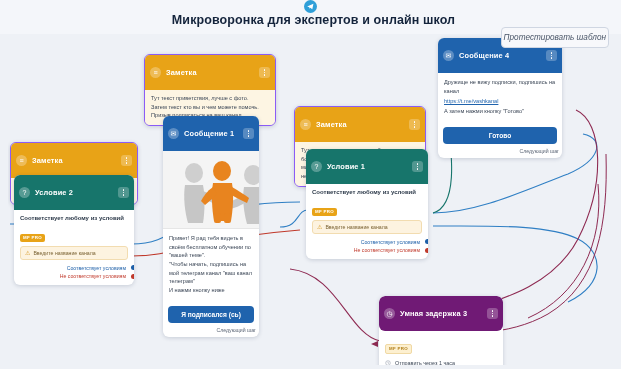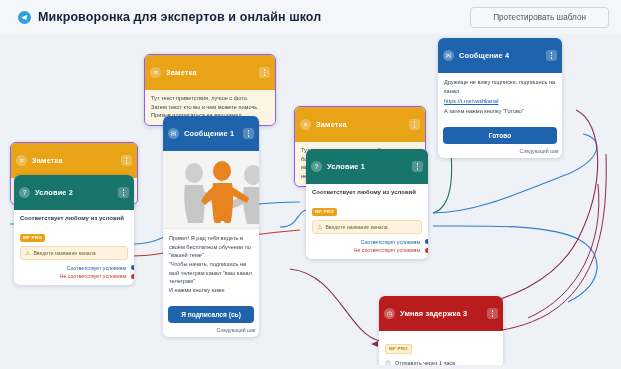--- a/index.html
+++ b/index.html
@@ -26,6 +26,7 @@
     display: flex; align-items: center;
     padding: 0 12px 0 18px;
     z-index: 40;
+    flex-direction: column;
   }
   #topbar .tg-logo {
     width: 13px; height: 13px; border-radius: 50%;

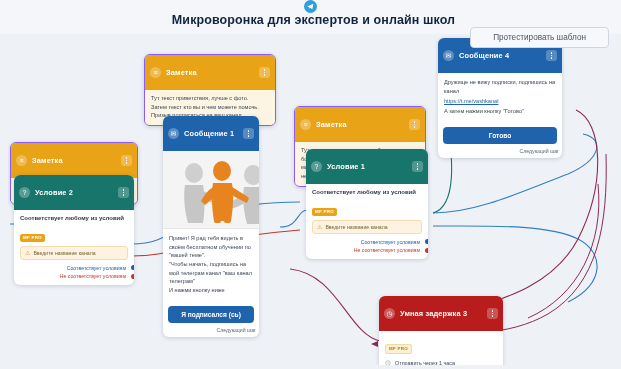--- a/index.html
+++ b/index.html
@@ -45,8 +45,9 @@
     background: #f7f8fb;
     border: 1px solid #cfd6e2;
     border-radius: 4px;
-    padding: 5px 22px;
+    padding: 5px 2px;
     white-space: nowrap;
+    font-style: italic;
   }
 
   

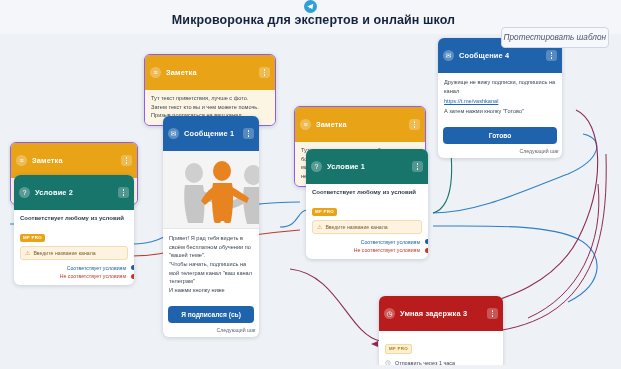--- a/index.html
+++ b/index.html
@@ -155,7 +155,7 @@
   .lnk { font-size: 5.6px; color: #1f63ad; text-decoration: underline; display: block; margin: 3px 0; word-break: break-all; }
 
   
-  .delay .node-head { background: #b91c1c; }
+  .delay .node-head { background: #701a75; border-radius: 6px; }
   .delay-row {
     display: flex; align-items: center; gap: 4px;
     font-size: 5.4px; color: #3b4656;

